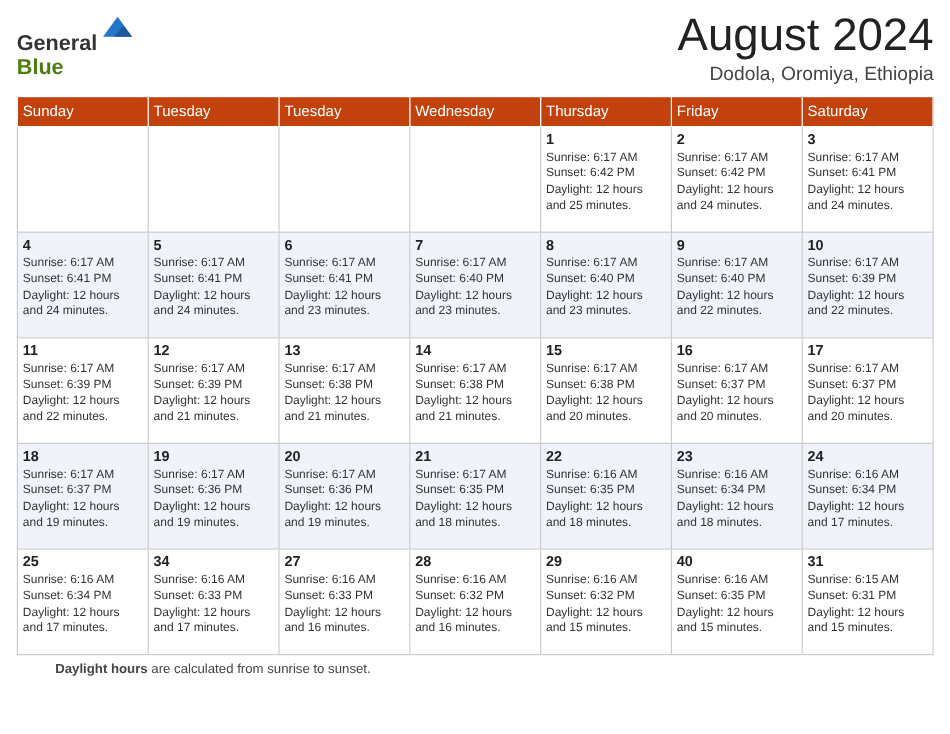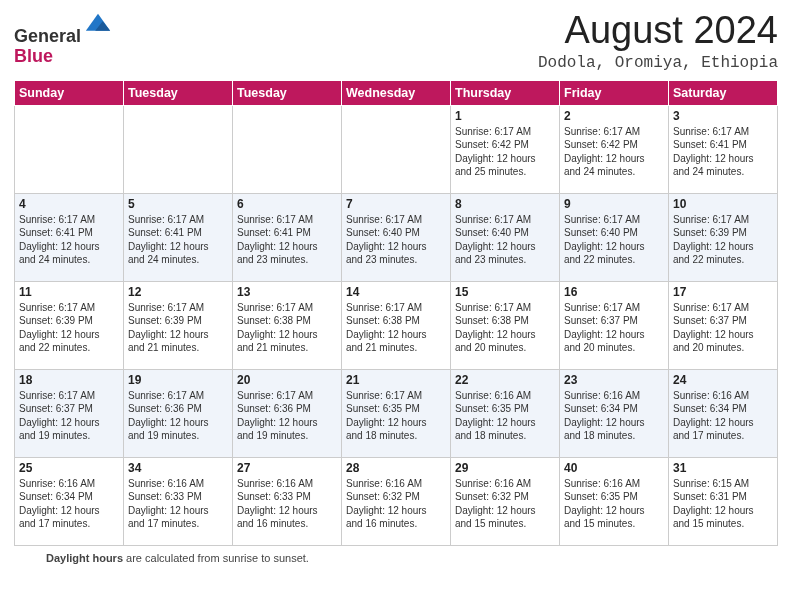--- a/index.html
+++ b/index.html
@@ -37,7 +37,7 @@
       color: #333;
     }
     .logo-text .blue {
-      color: #be185d;
+      color: #4d7c0f;
       text-align: center;
     }
     .logo-icon {

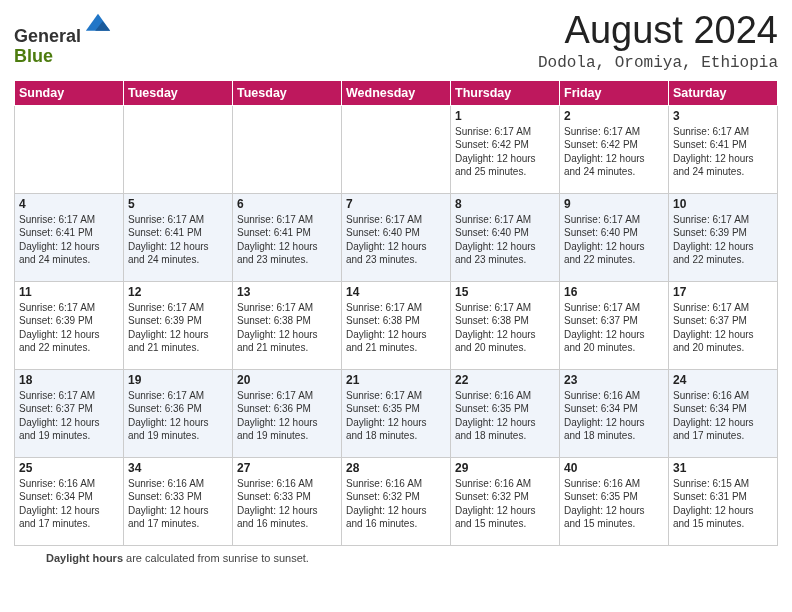--- a/index.html
+++ b/index.html
@@ -60,7 +60,6 @@
       font-size: 16px;
       color: #444;
       margin-top: 2px;
-      font-family: Liberation Mono, monospace;
     }
     table {
       width: 100%;

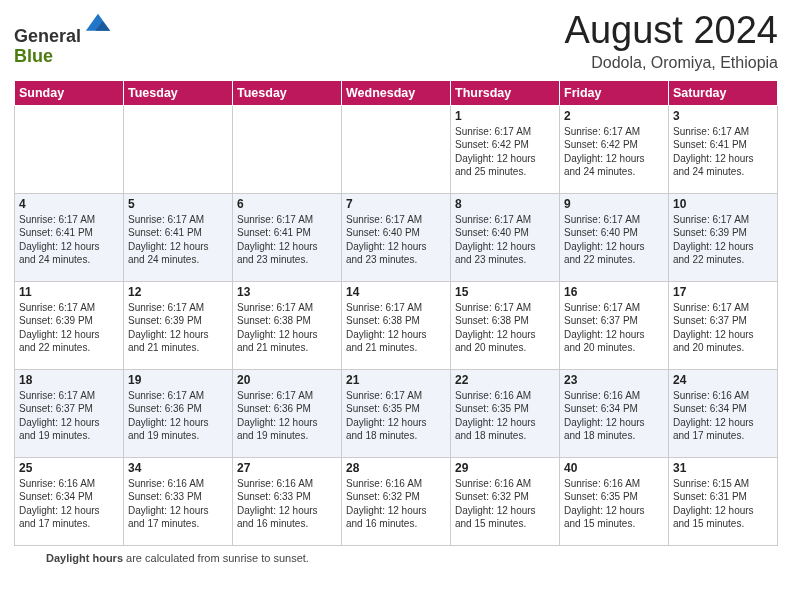--- a/index.html
+++ b/index.html
@@ -68,10 +68,10 @@
       table-layout: fixed;
     }
     thead tr th {
-      background-color: #be185d;
+      background-color: #c2410c;
       color: #fff;
       font-size: 12.5px;
-      font-weight: bold;
+      font-weight: normal;
       padding: 5px 4px;
       text-align: left;
       border: 1px solid #fff;

